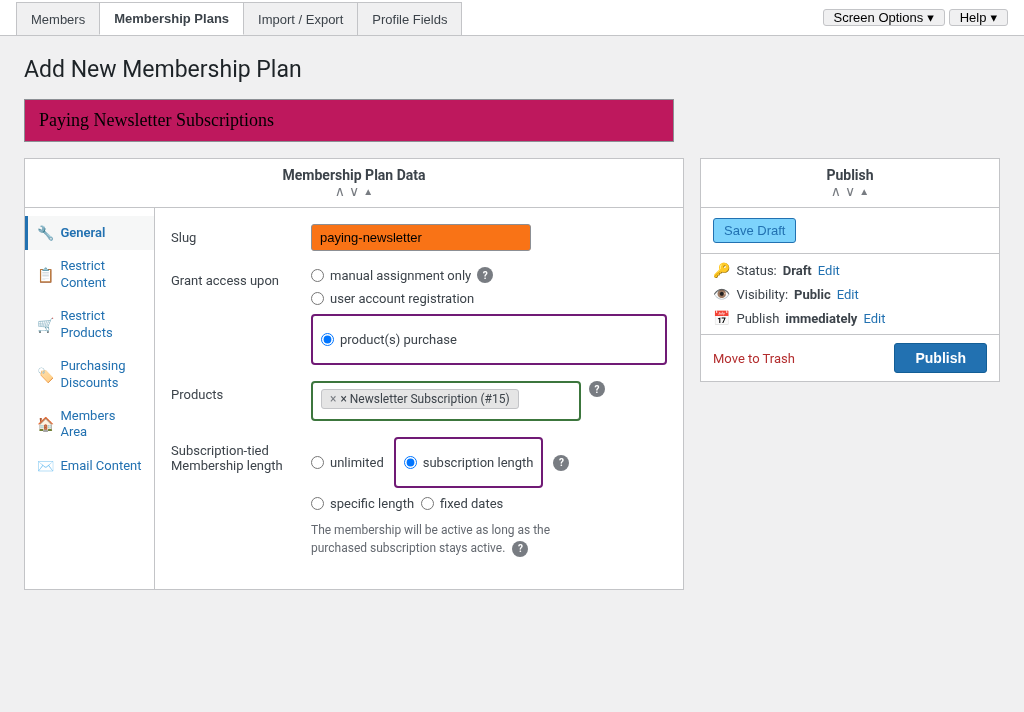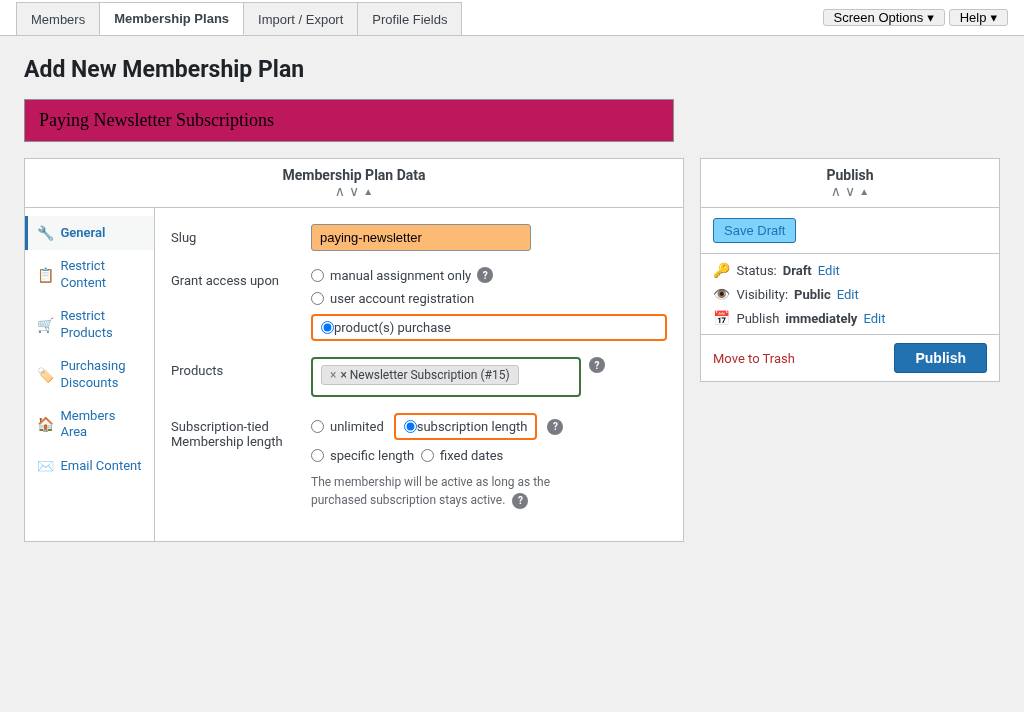--- a/index.html
+++ b/index.html
@@ -14,7 +14,7 @@
     .top-btn { padding: 0 10px; border: 1px solid #c3c4c7; background: #f0f0f1; border-radius: 3px; cursor: pointer; font-size: 13px; display: flex; align-items: center; gap: 4px; }
 
     .main-content { padding: 20px 24px; max-width: 1024px; }
-    .page-title { font-size: 23px; font-weight: 700; color: #1d2327; margin-bottom: 16px; }
+    .page-title { font-size: 23px; font-weight: 400; color: #1d2327; margin-bottom: 16px; }
 
     .plan-name-input { width: 100%; max-width: 650px; padding: 10px 14px; font-size: 18px; border: 1px solid #8c8f94; border-radius: 0; outline: none; background: #be185d; margin-bottom: 16px; font-family: Liberation Serif, serif; }
 

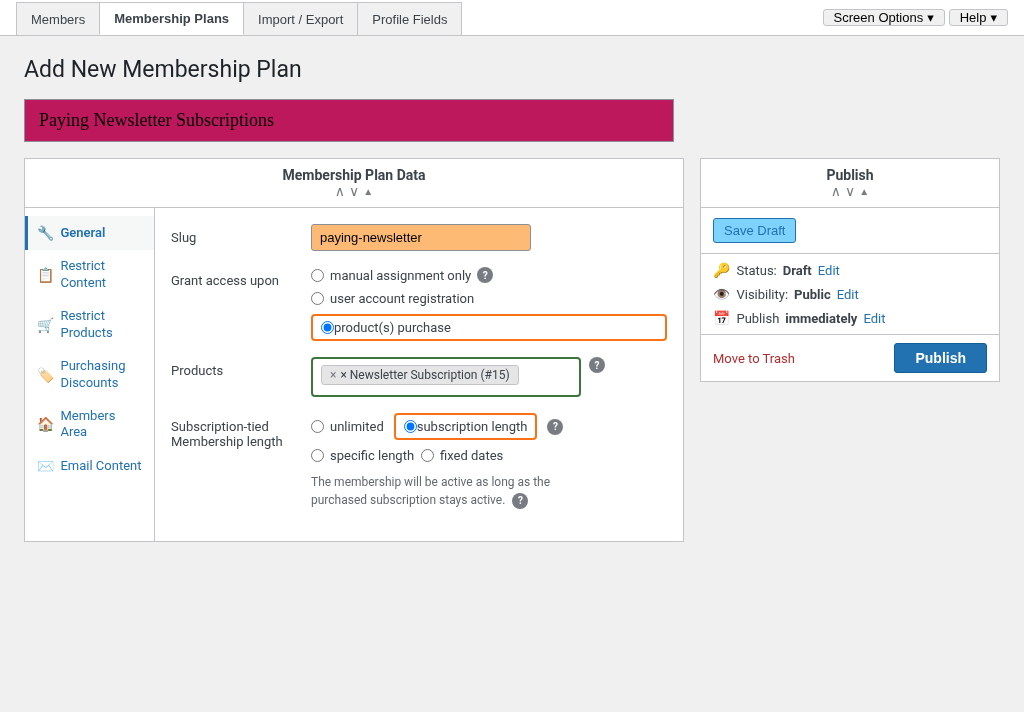--- a/index.html
+++ b/index.html
@@ -38,7 +38,7 @@
     .form-label { width: 140px; flex-shrink: 0; padding-top: 6px; font-size: 13px; color: #3c434a; }
     .form-field { flex: 1; }
 
-    .text-input { padding: 5px 8px; border: 1px solid #8c8f94; border-radius: 3px; font-size: 13px; width: 220px; background: #fdba74; }
+    .text-input { padding: 5px 8px; border: 1px solid #8c8f94; border-radius: 3px; font-size: 13px; width: 220px; background: #f97316; }
 
     .radio-group { display: flex; flex-direction: column; gap: 8px; }
     .radio-item { display: flex; align-items: center; gap: 6px; font-size: 13px; }

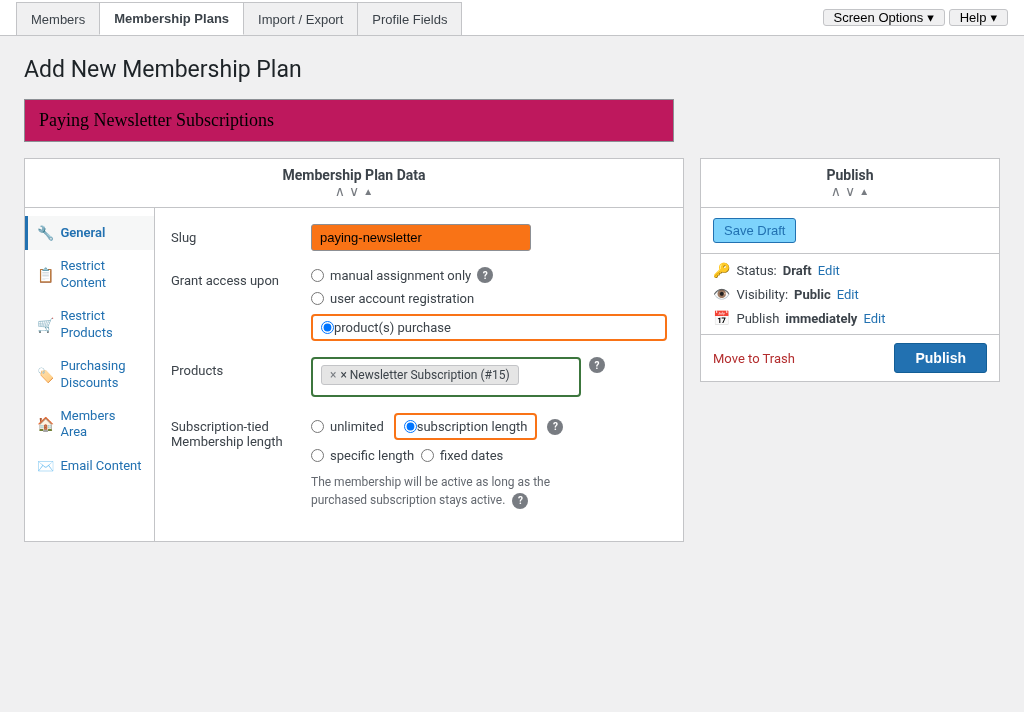--- a/index.html
+++ b/index.html
@@ -44,7 +44,7 @@
     .radio-item { display: flex; align-items: center; gap: 6px; font-size: 13px; }
     .radio-item input[type="radio"] { margin: 0; }
 
-    .radio-highlighted { border: 2px solid #f97316; border-radius: 4px; padding: 4px 8px; display: inline-flex; align-items: center; background: #fff; }
+    .radio-highlighted { border: 2px solid #701a75; border-radius: 4px; padding: 16px 8px; display: inline-flex; align-items: center; gap: 6px; background: #fff; }
 
     .products-field { border: 2px solid #3c763d; border-radius: 4px; padding: 6px 8px; width: 270px; background: #fff; min-height: 40px; }
     .product-tag { background: #e5e5e5; border: 1px solid #c3c4c7; border-radius: 3px; padding: 2px 8px; font-size: 12px; display: inline-flex; align-items: center; gap: 4px; }

